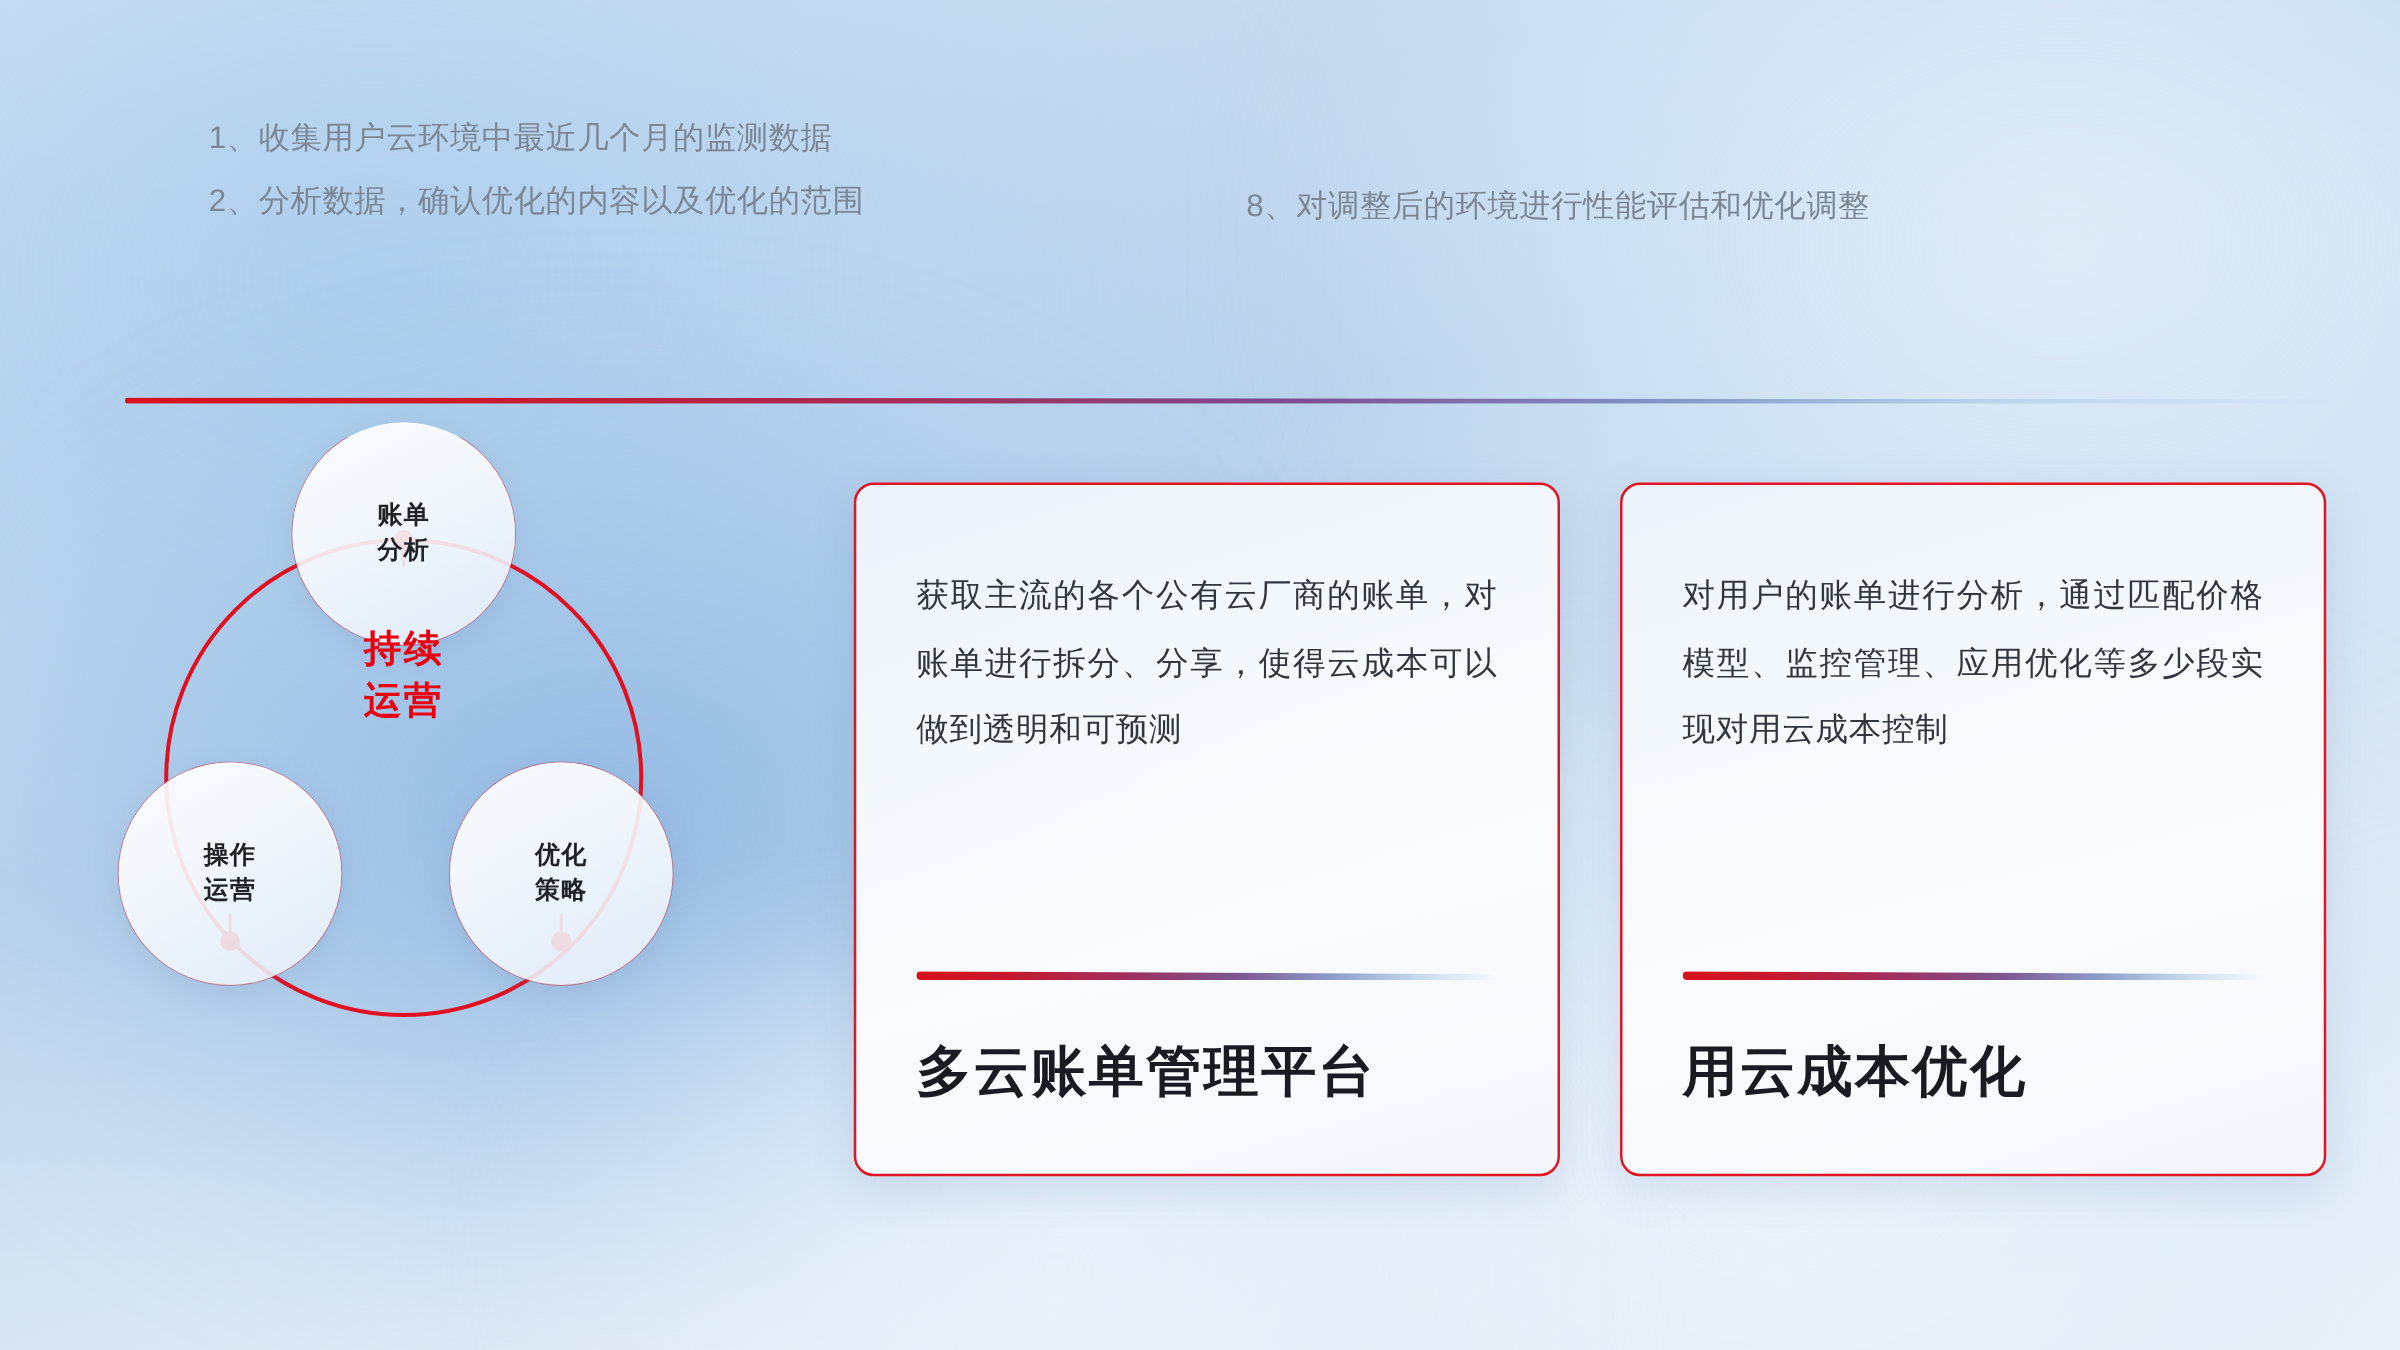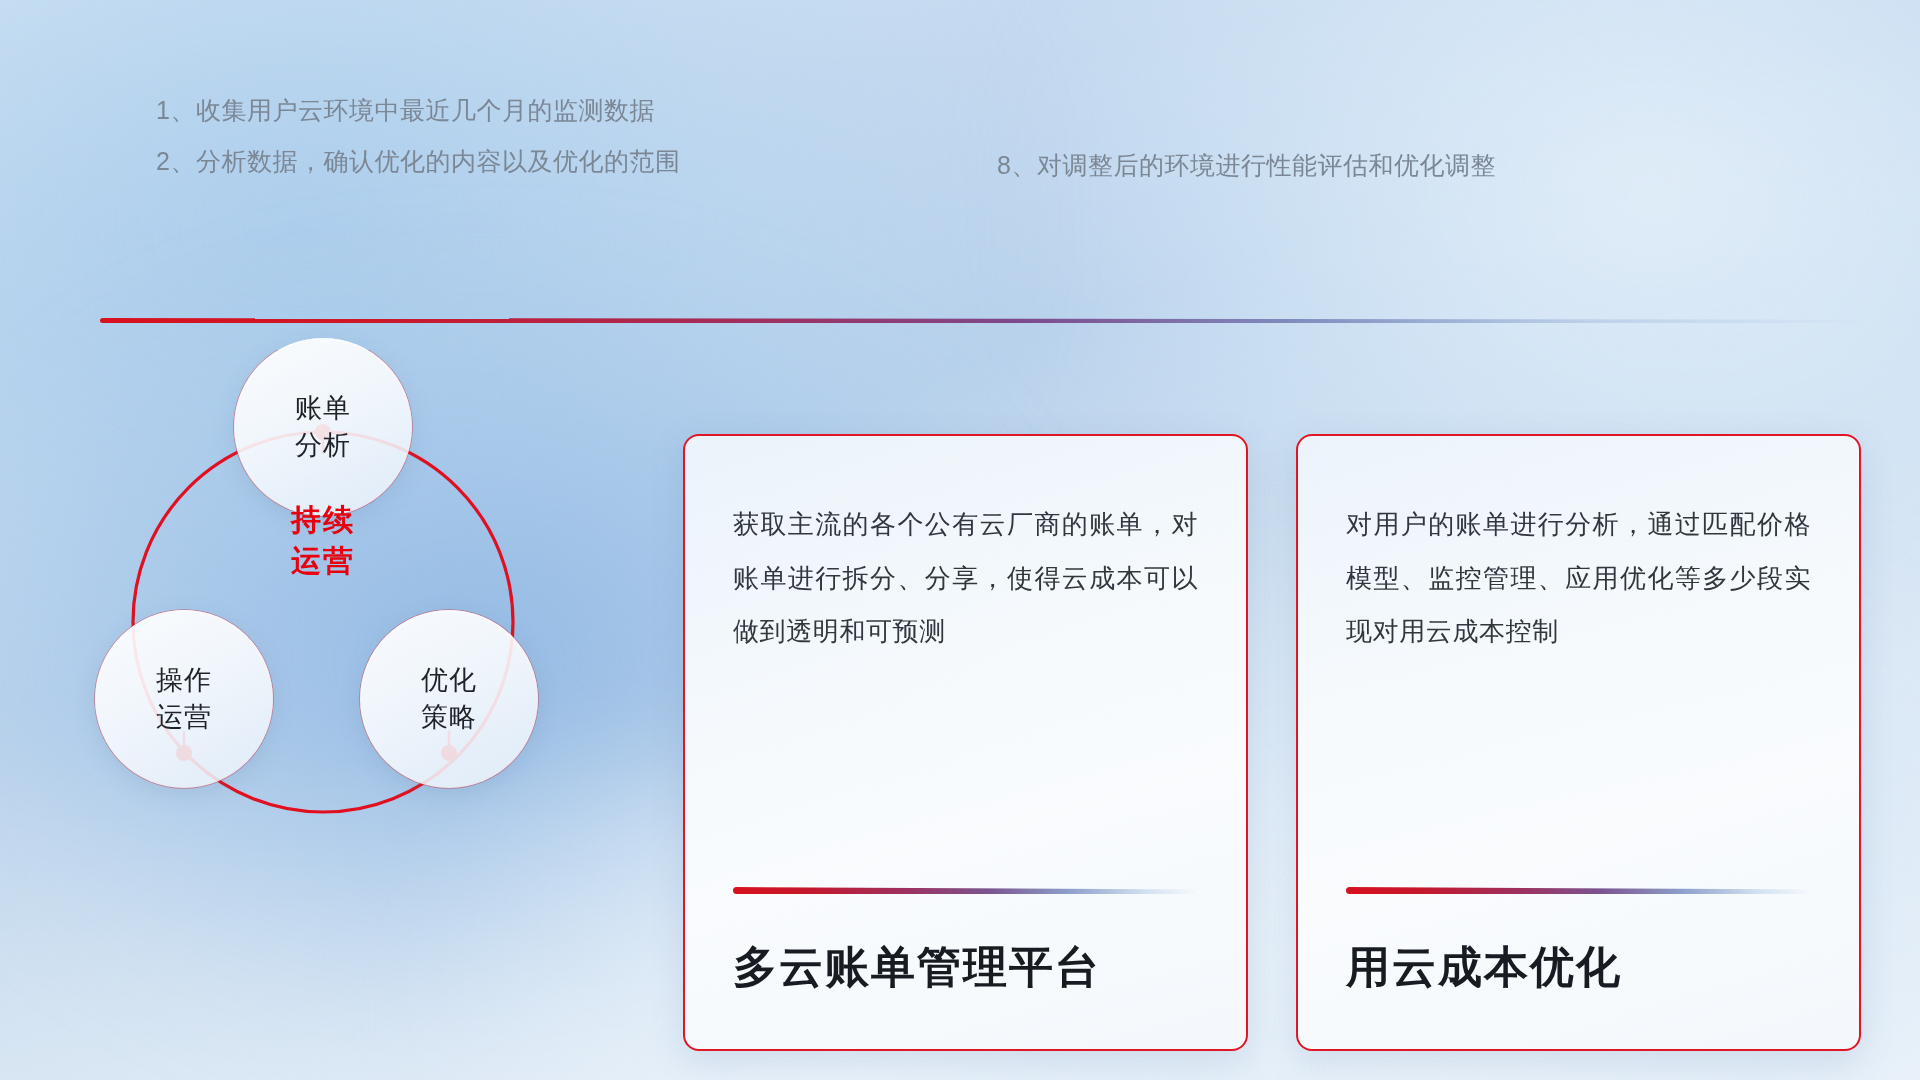--- a/index.html
+++ b/index.html
@@ -49,7 +49,7 @@
 
   
   .bullets { position:absolute; z-index:5; }
-  #bullets-left  { left:156px; top:98px; }
+  #bullets-left  { left:167px; top:98px; }
   #bullets-right { left:997px; top:153px; }
   .bullet-line {
     font-size:25px;

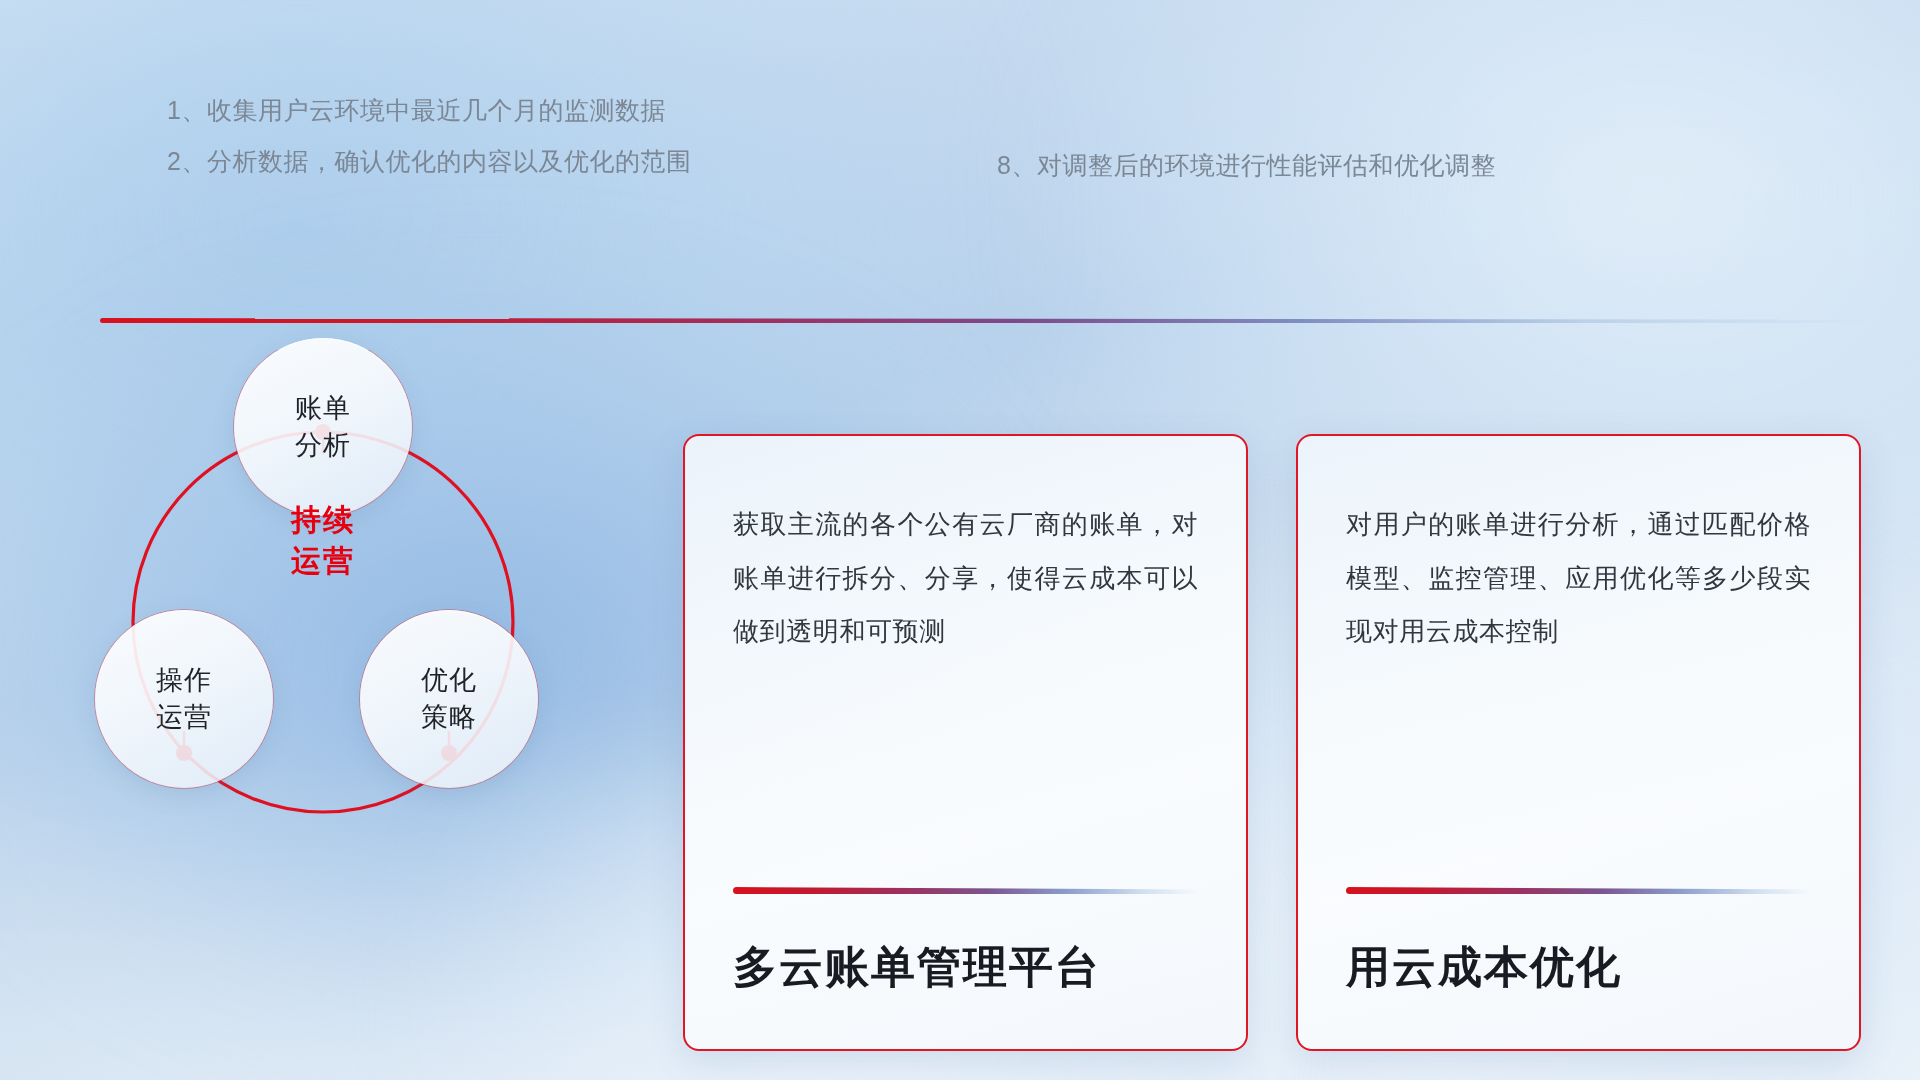--- a/index.html
+++ b/index.html
@@ -80,7 +80,7 @@
     text-align:center;
   }
   .venn-bubble .lbl {
-    font-size:27px; font-weight:400; color:#1f2328; line-height:1.38; letter-spacing:1px;
+    font-size:20px; font-weight:700; color:#1f2328; line-height:1.38; letter-spacing:1px;
   }
   #bubble-top    { left:144px; top:-12px; width:178px; height:178px; }
   #bubble-left   { left:5px;   top:260px; width:178px; height:178px; }

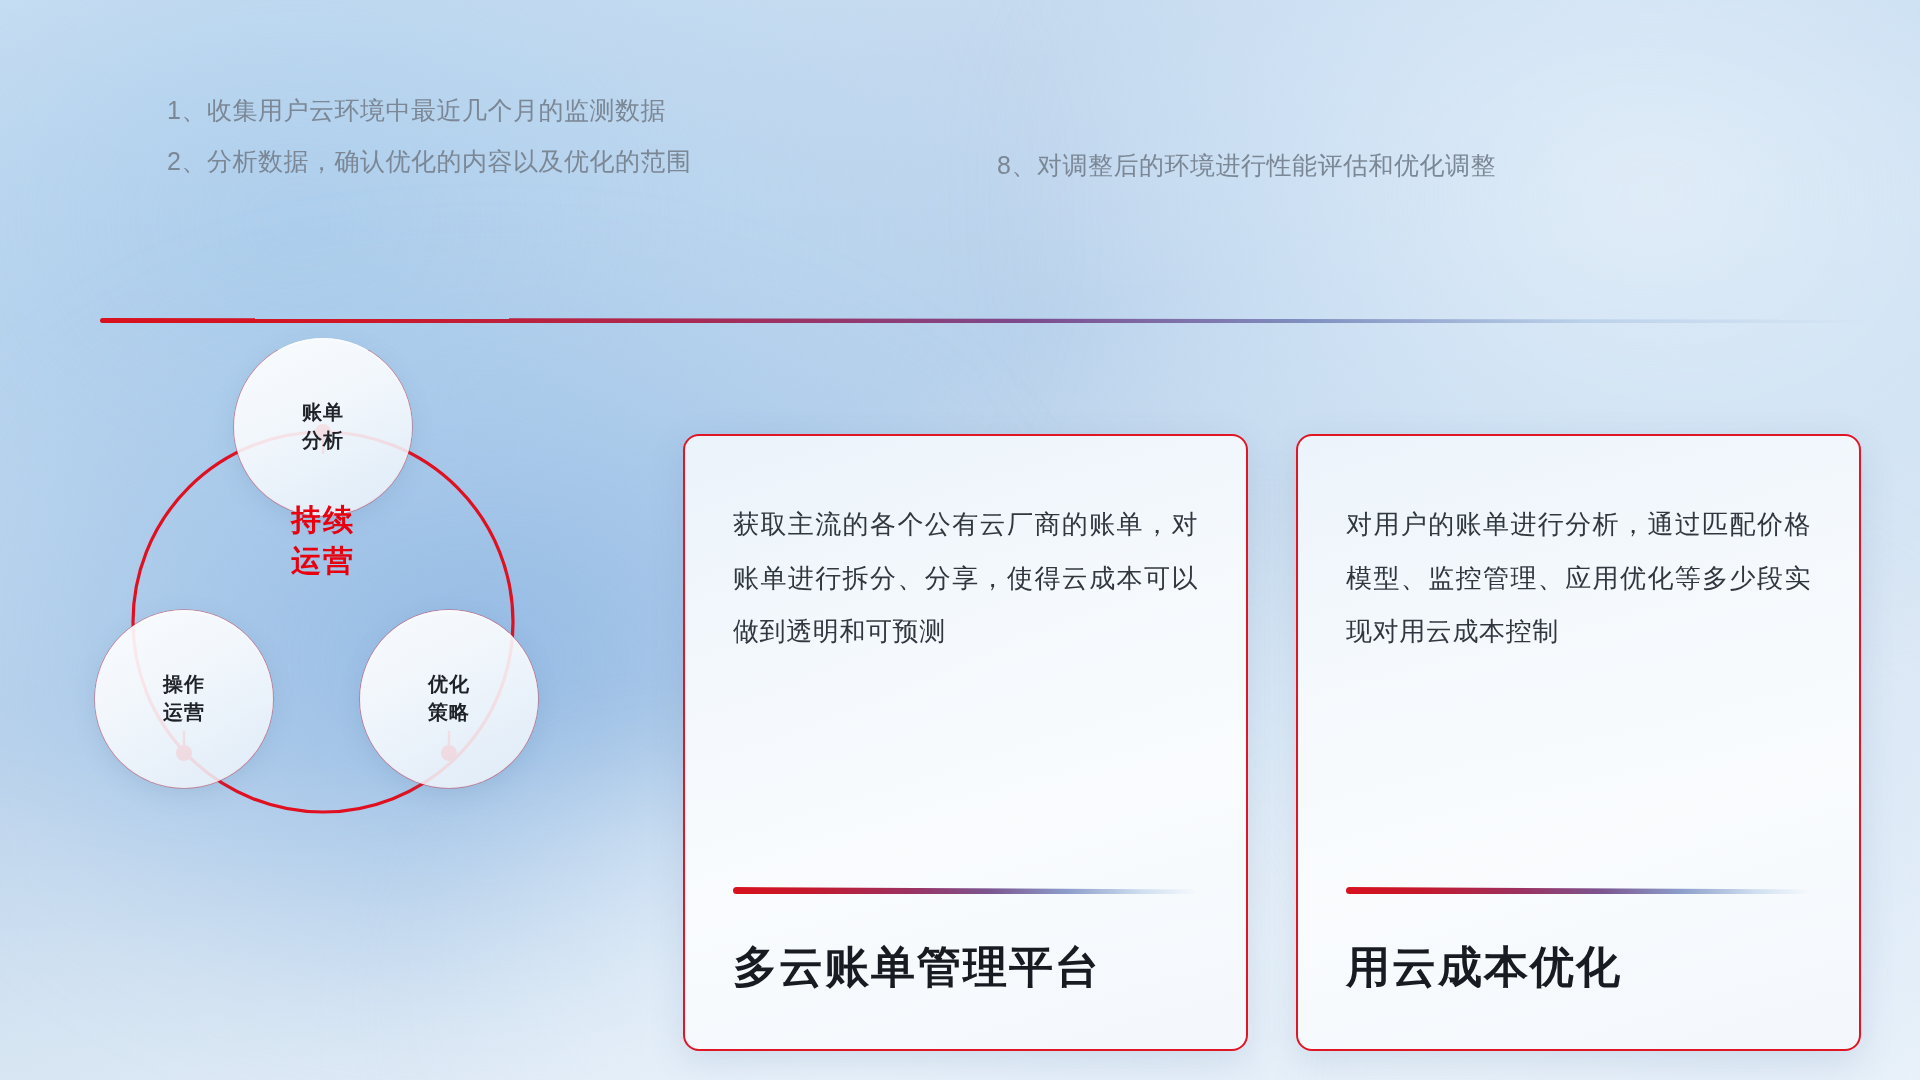--- a/index.html
+++ b/index.html
@@ -94,13 +94,13 @@
   
   .card {
     position:absolute; z-index:6;
-    width:565px; height:617px;
+    width:565px; height:555px;
     border:2px solid #e01625;
     border-radius:16px;
     background:linear-gradient(165deg, rgba(237,244,251,0.97) 0%, rgba(246,250,253,0.97) 35%, rgba(250,252,254,0.97) 62%, rgba(244,248,252,0.97) 100%);
     box-shadow:0 10px 34px rgba(80,115,160,0.16);
     padding:62px 48px 0 48px;
-    display:flex; flex-direction:column;margin-top:48px;
+    display:flex; flex-direction:column;
   }
   #card-1 { left:683px; top:386px; }
   #card-2 { left:1296px; top:386px; }

